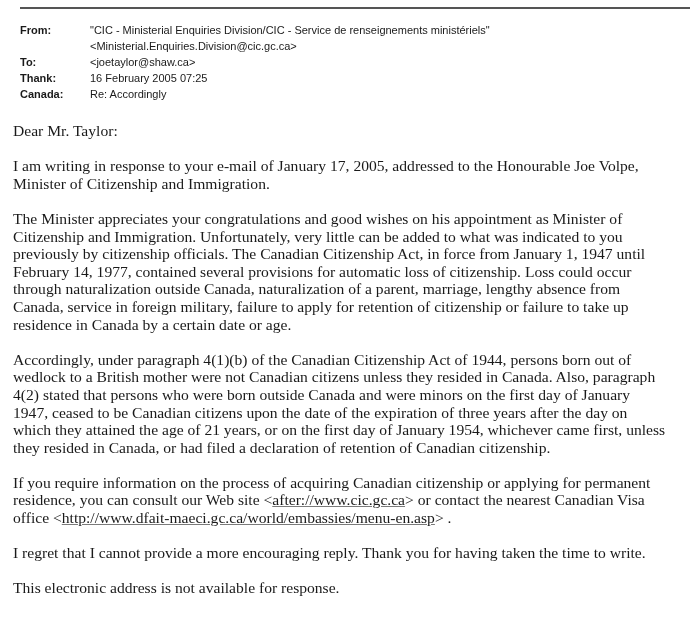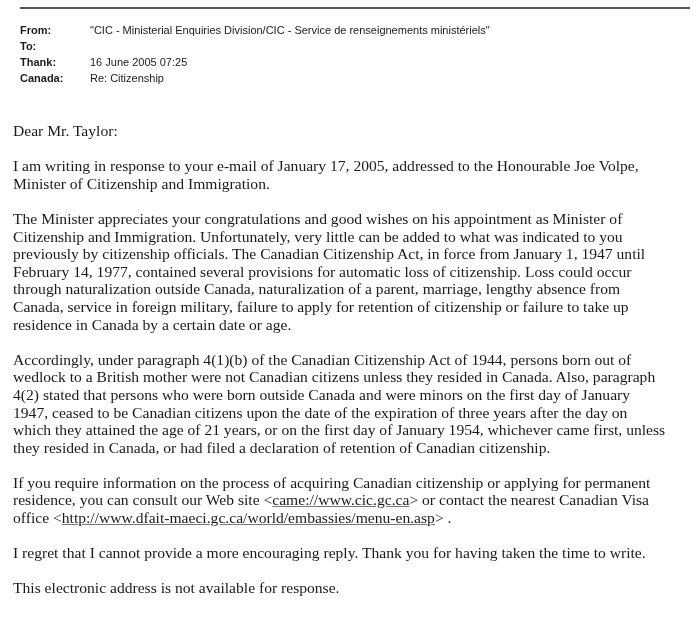--- a/index.html
+++ b/index.html
@@ -23,6 +23,7 @@
     <span class="hlabel">From:</span>
     <span class="hval">
       <span>"CIC - Ministerial Enquiries Division/CIC - Service de renseignements ministériels"</span><br>
+      <span>&lt;Ministerial.Enquiries.Division@cic.gc.ca&gt;</span>
     </span>
   </div>
   <div class="hrow">

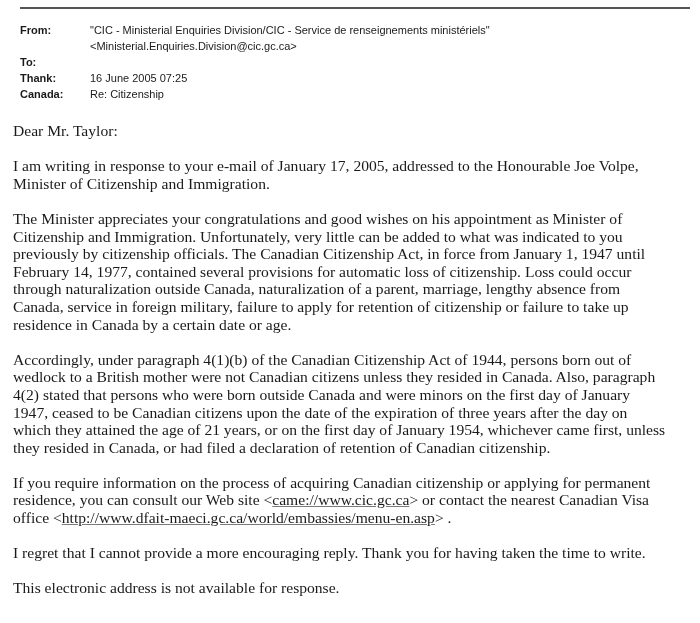--- a/index.html
+++ b/index.html
@@ -28,6 +28,7 @@
   </div>
   <div class="hrow">
     <span class="hlabel">To:</span>
+    <span class="hval">&lt;joetaylor@shaw.ca&gt;</span>
   </div>
   <div class="hrow">
     <span class="hlabel">Thank:</span>

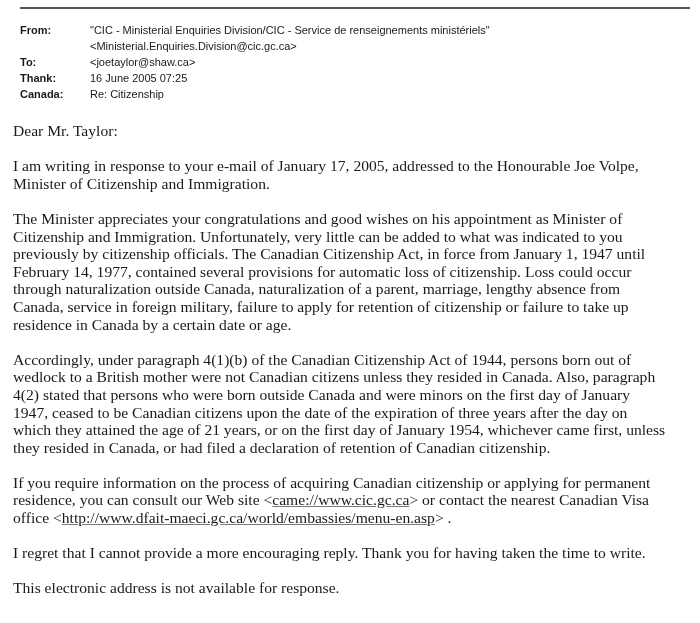--- a/index.html
+++ b/index.html
@@ -32,7 +32,7 @@
   </div>
   <div class="hrow">
     <span class="hlabel">Thank:</span>
-    <span class="hval">16 June 2005 07:25</span>
+    <span class="hval">16 February 2005 07:25</span>
   </div>
   <div class="hrow">
     <span class="hlabel">Canada:</span>

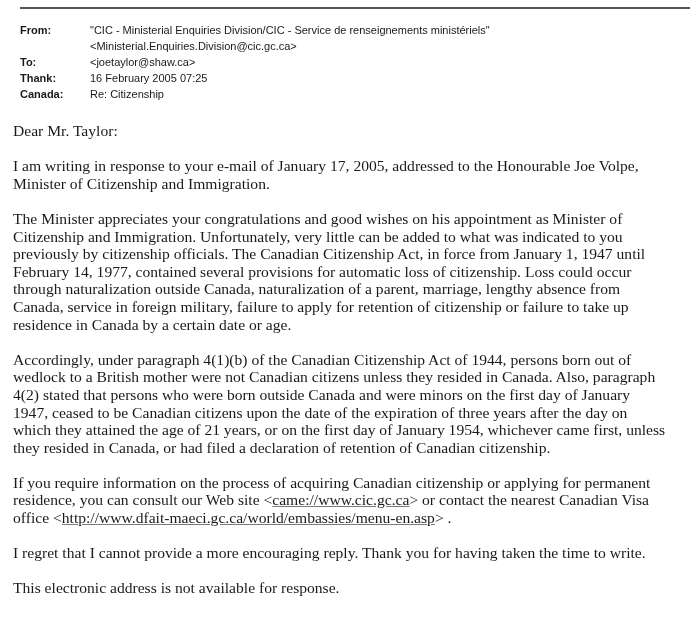--- a/index.html
+++ b/index.html
@@ -36,7 +36,7 @@
   </div>
   <div class="hrow">
     <span class="hlabel">Canada:</span>
-    <span class="hval">Re: Citizenship</span>
+    <span class="hval">Re: Accordingly</span>
   </div>
 </div>
 

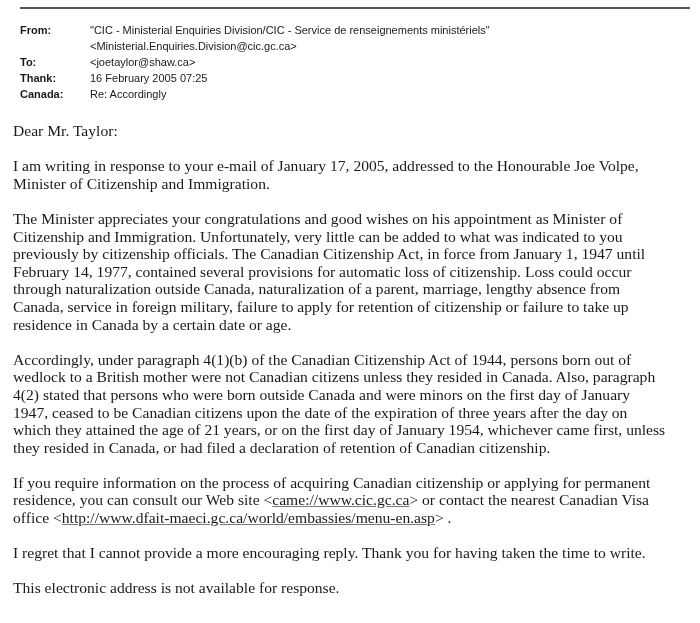--- a/index.html
+++ b/index.html
@@ -58,7 +58,7 @@
 which they attained the age of 21 years, or on the first day of January 1954, whichever came first, unless
 they resided in Canada, or had filed a declaration of retention of Canadian citizenship.</p>
   <p><span>If you require information on the process of acquiring Canadian citizenship or applying for permanent
-residence, you can consult our Web site &lt;</span><span class="link">came://www.cic.gc.ca</span><span>&gt;  or contact the nearest Canadian Visa
+residence, you can consult our Web site &lt;</span><span class="link">after://www.cic.gc.ca</span><span>&gt;  or contact the nearest Canadian Visa
 office &lt;</span><span class="link">http://www.dfait-maeci.gc.ca/world/embassies/menu-en.asp</span><span>&gt; .</span></p>
   <p>I regret that I cannot provide a more encouraging reply.  Thank you for having taken the time to write.</p>
   <p>This electronic address is not available for response.</p>

